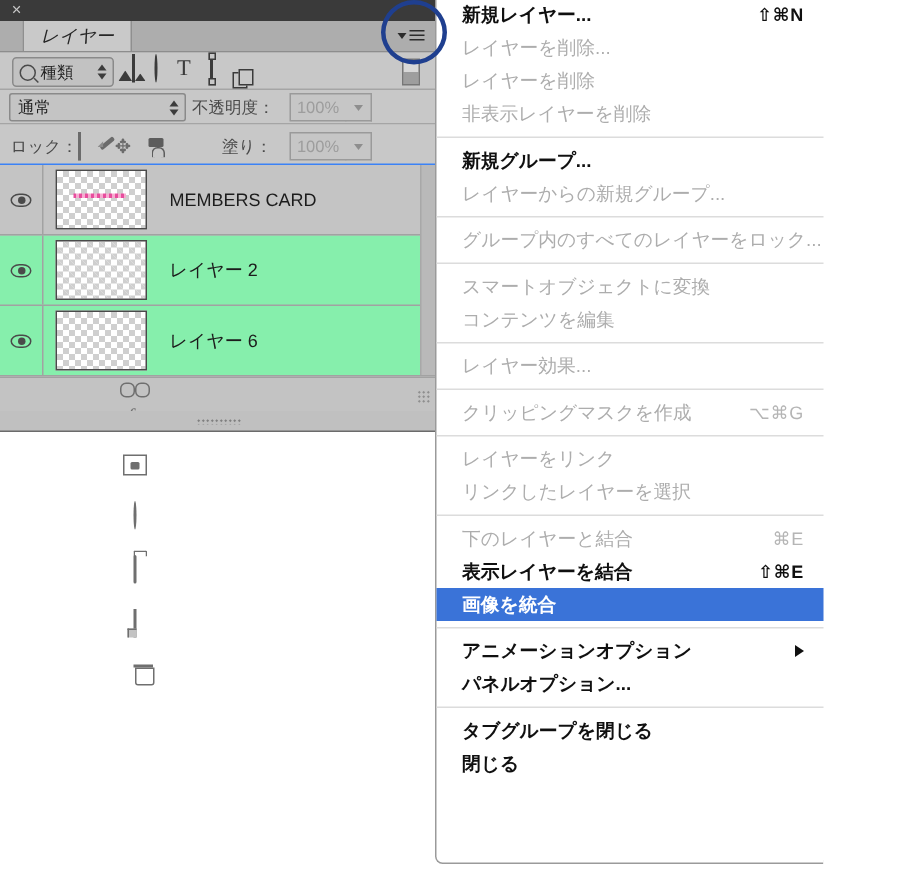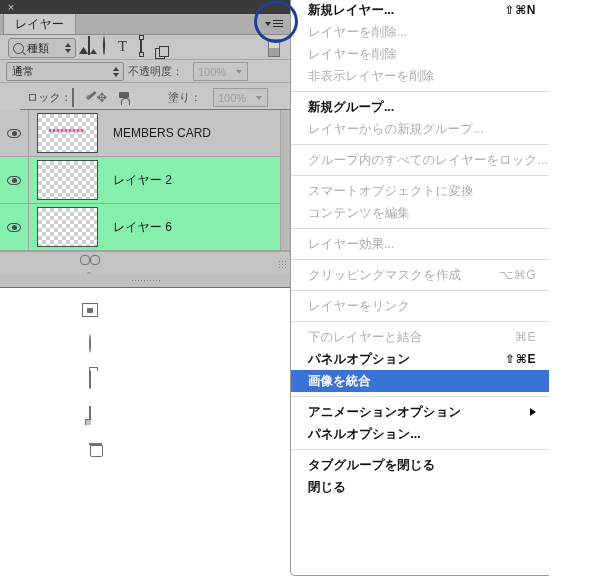--- a/index.html
+++ b/index.html
@@ -30,10 +30,10 @@
     border-bottom:1px solid #8d8d8d;
   }
   #tab-layer{
-    position:absolute;left:3px;top:0px;height:20px;
+    position:absolute;left:15px;top:0px;height:20px;
     padding:0 11px;background:#c9c9c9;
     border-left:1px solid #8f8f8f;border-right:1px solid #8f8f8f;
-    font-size:12px;line-height:21px;color:#262626;white-space:nowrap;
+    font-size:12px;line-height:21px;color:#262626;white-space:nowrap;font-style:italic;
   }
   #panel-menu-btn{
     position:absolute;right:5px;top:2px;width:22px;height:15px;

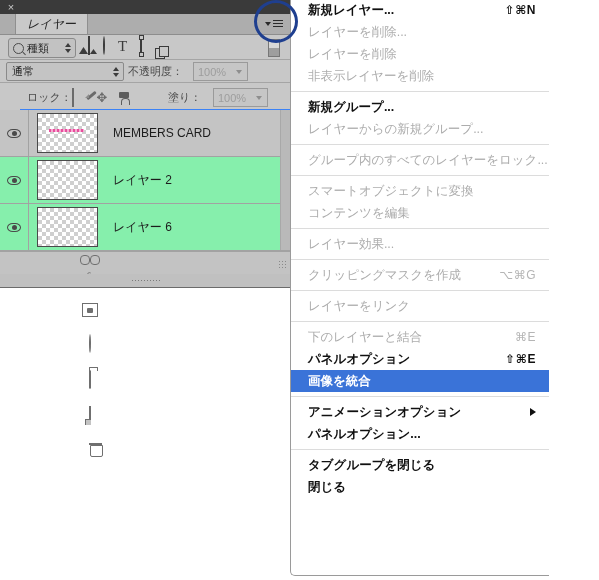--- a/index.html
+++ b/index.html
@@ -122,7 +122,7 @@
 
   #lockrow{
     position:absolute;left:0;top:83px;width:340px;height:26px;
-    background:#c8c8c8;border-bottom:1px solid #3b82f6;margin-left:20px;
+    background:#c8c8c8;border-bottom:1px solid #3b82f6;
   }
   .lock-label{position:absolute;left:7px;top:7px;font-size:11px;color:#4a4a4a;}
   .lock-icons{position:absolute;left:52px;top:6px;display:flex;align-items:center;gap:11px;}

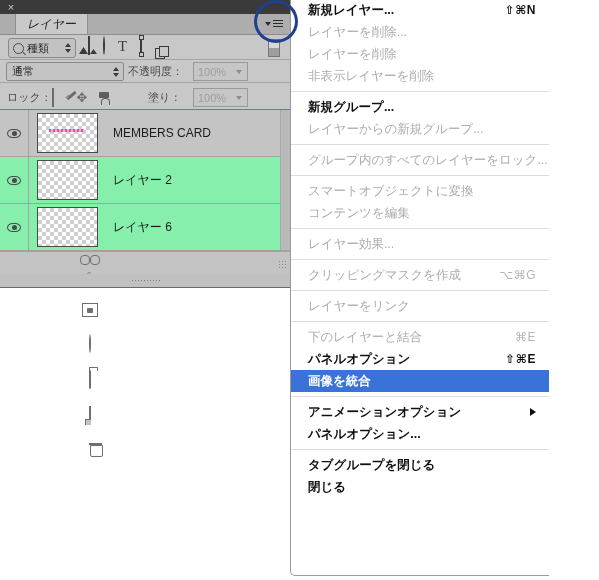--- a/index.html
+++ b/index.html
@@ -421,6 +421,9 @@
     <div class="mi disabled">
       <span class="lbl">レイヤーをリンク</span>
     </div>
+    <div class="mi disabled">
+      <span class="lbl">リンクしたレイヤーを選択</span>
+    </div>
     <div class="sep"></div>
     <div class="mi disabled">
       <span class="lbl">下のレイヤーと結合</span>

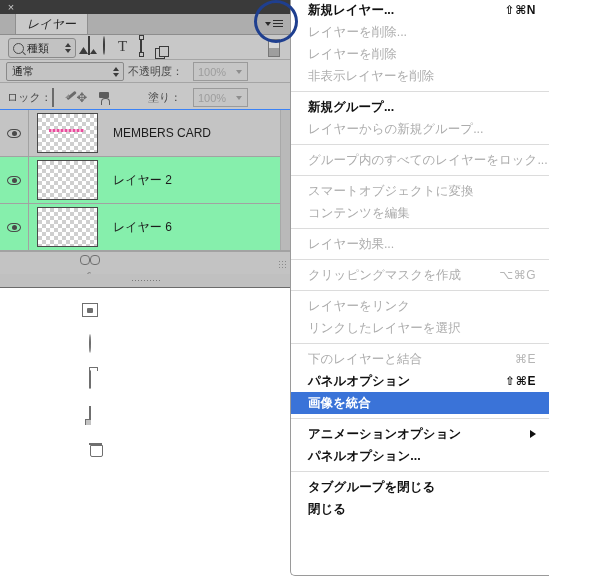--- a/index.html
+++ b/index.html
@@ -430,7 +430,7 @@
       <span class="sc">⌘E</span>
     </div>
     <div class="mi enabled">
-      <span class="lbl">パネルオプション</span>
+      <span class="lbl">表示レイヤーを結合</span>
       <span class="sc">⇧⌘E</span>
     </div>
     <div class="mi hl">

